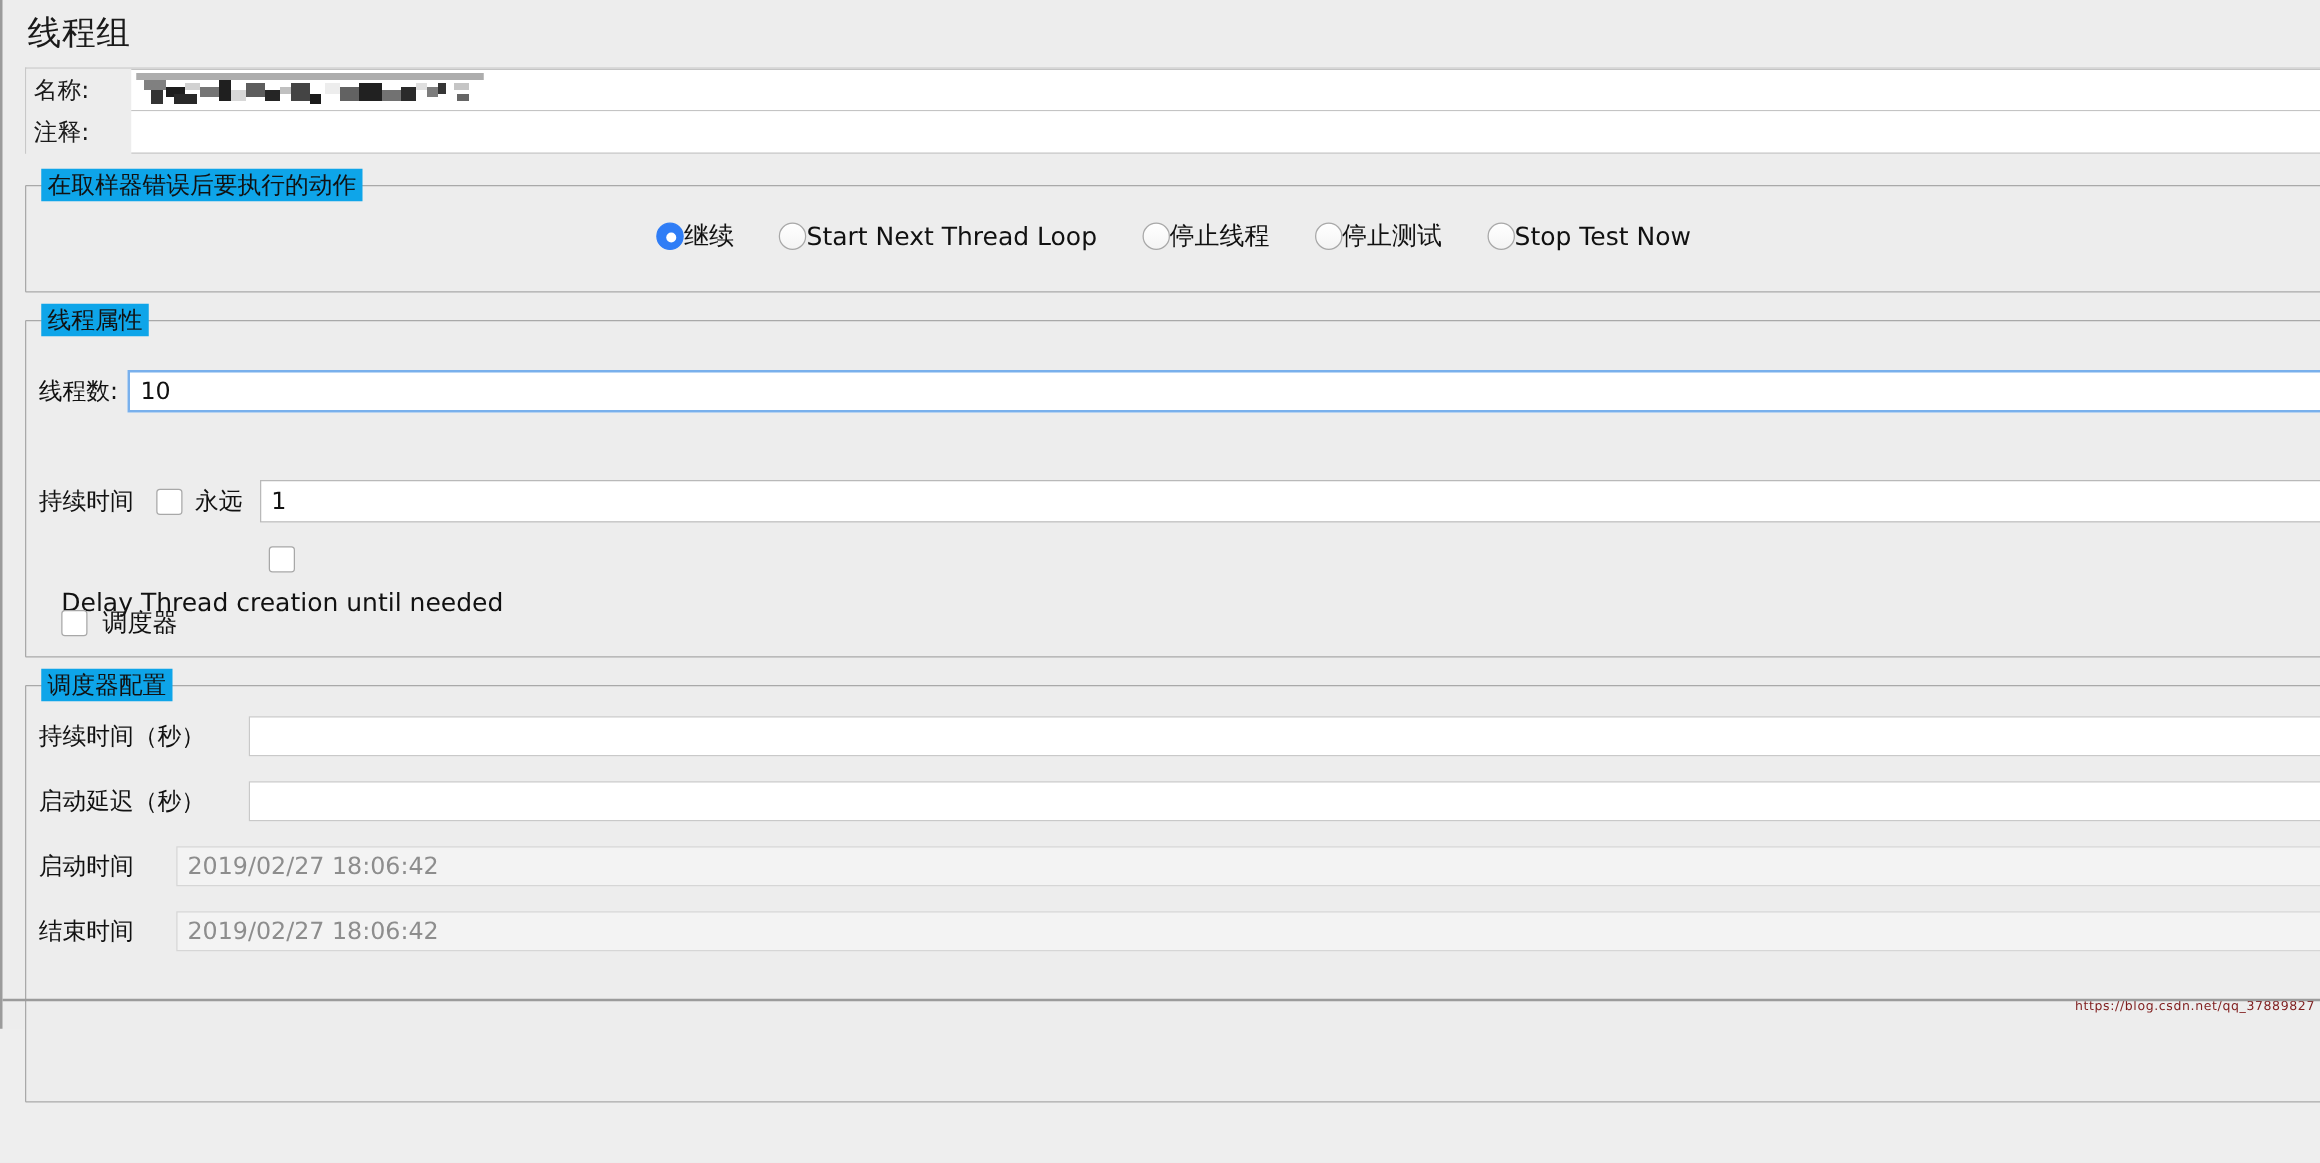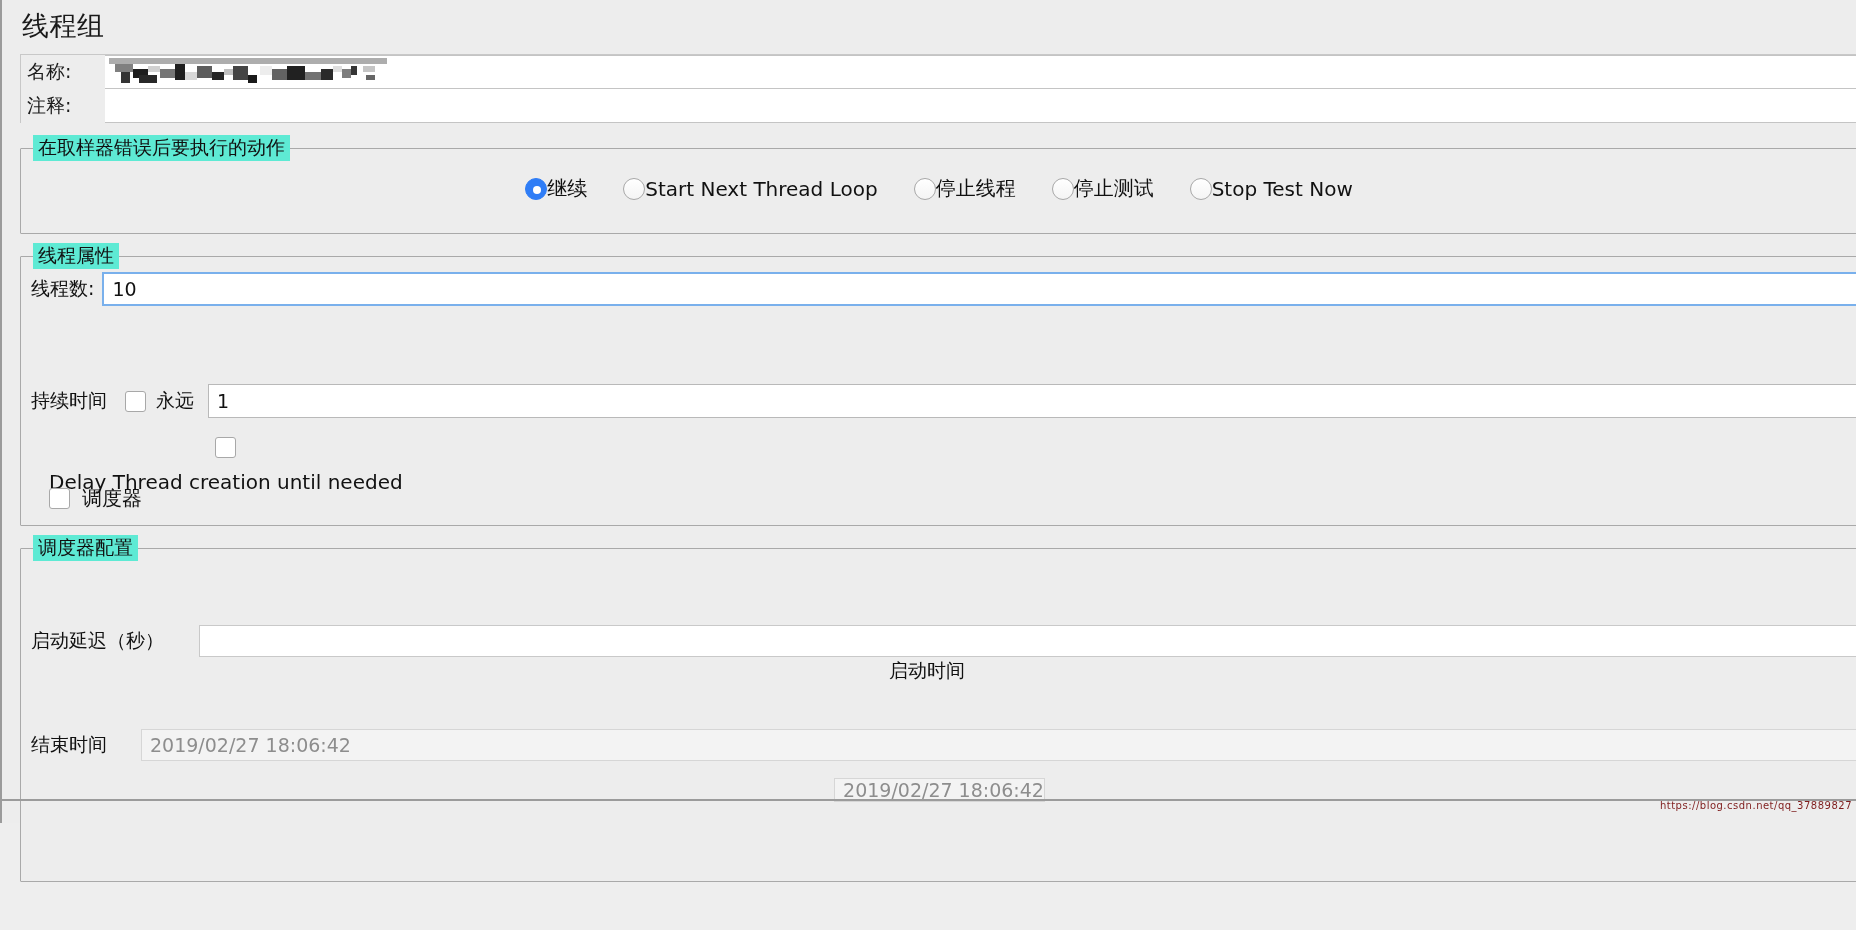--- a/index.html
+++ b/index.html
@@ -82,7 +82,7 @@
     position: absolute;
     top: -14px; left: 12px;
     padding: 0 5px;
-    background: #5eead4;
+    background: #0ea5e9;
     font-size: 19px;
     color: #111;
     white-space: nowrap;

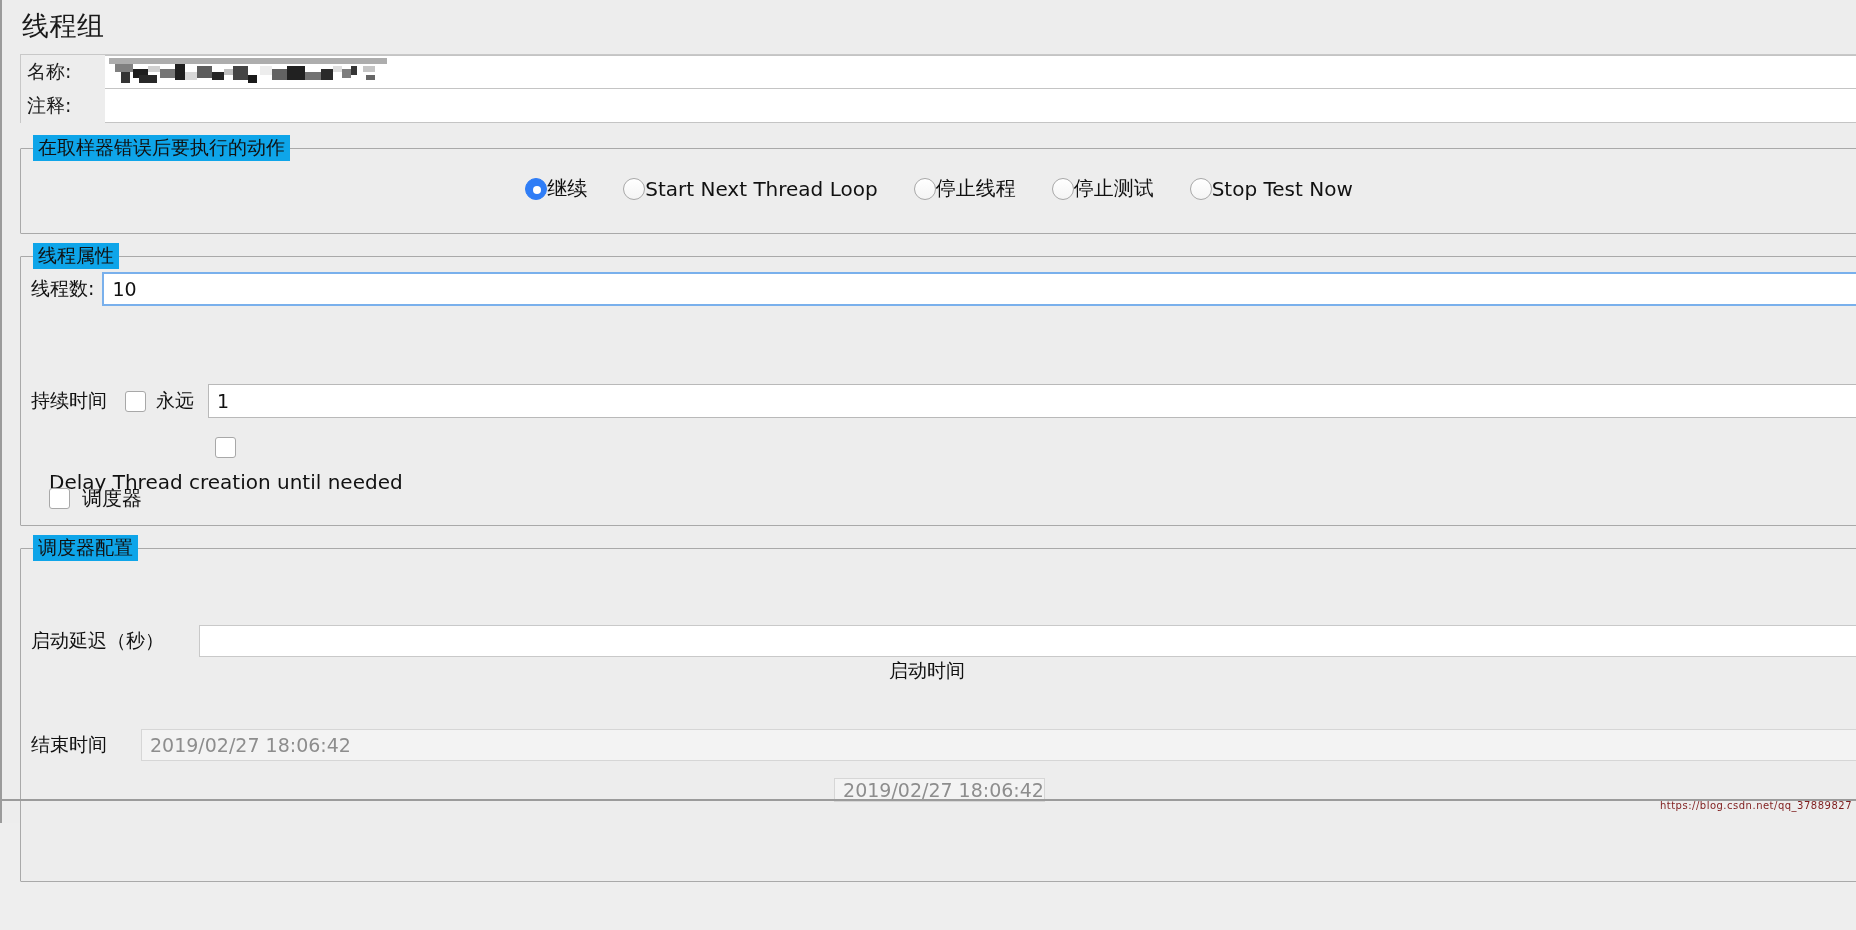--- a/index.html
+++ b/index.html
@@ -305,7 +305,7 @@
   <div class="group" style="left:18px; top:256px; width:1838px; height:270px;">
     <div class="group-title">线程属性</div>
 
-    <div class="prop-row" style="top:14px;">
+    <div class="prop-row" style="top:38px;">
       <span class="prop-label">线程数:</span>
       <span class="prop-input focused" style="margin-right:-1px;">10</span>
     </div>

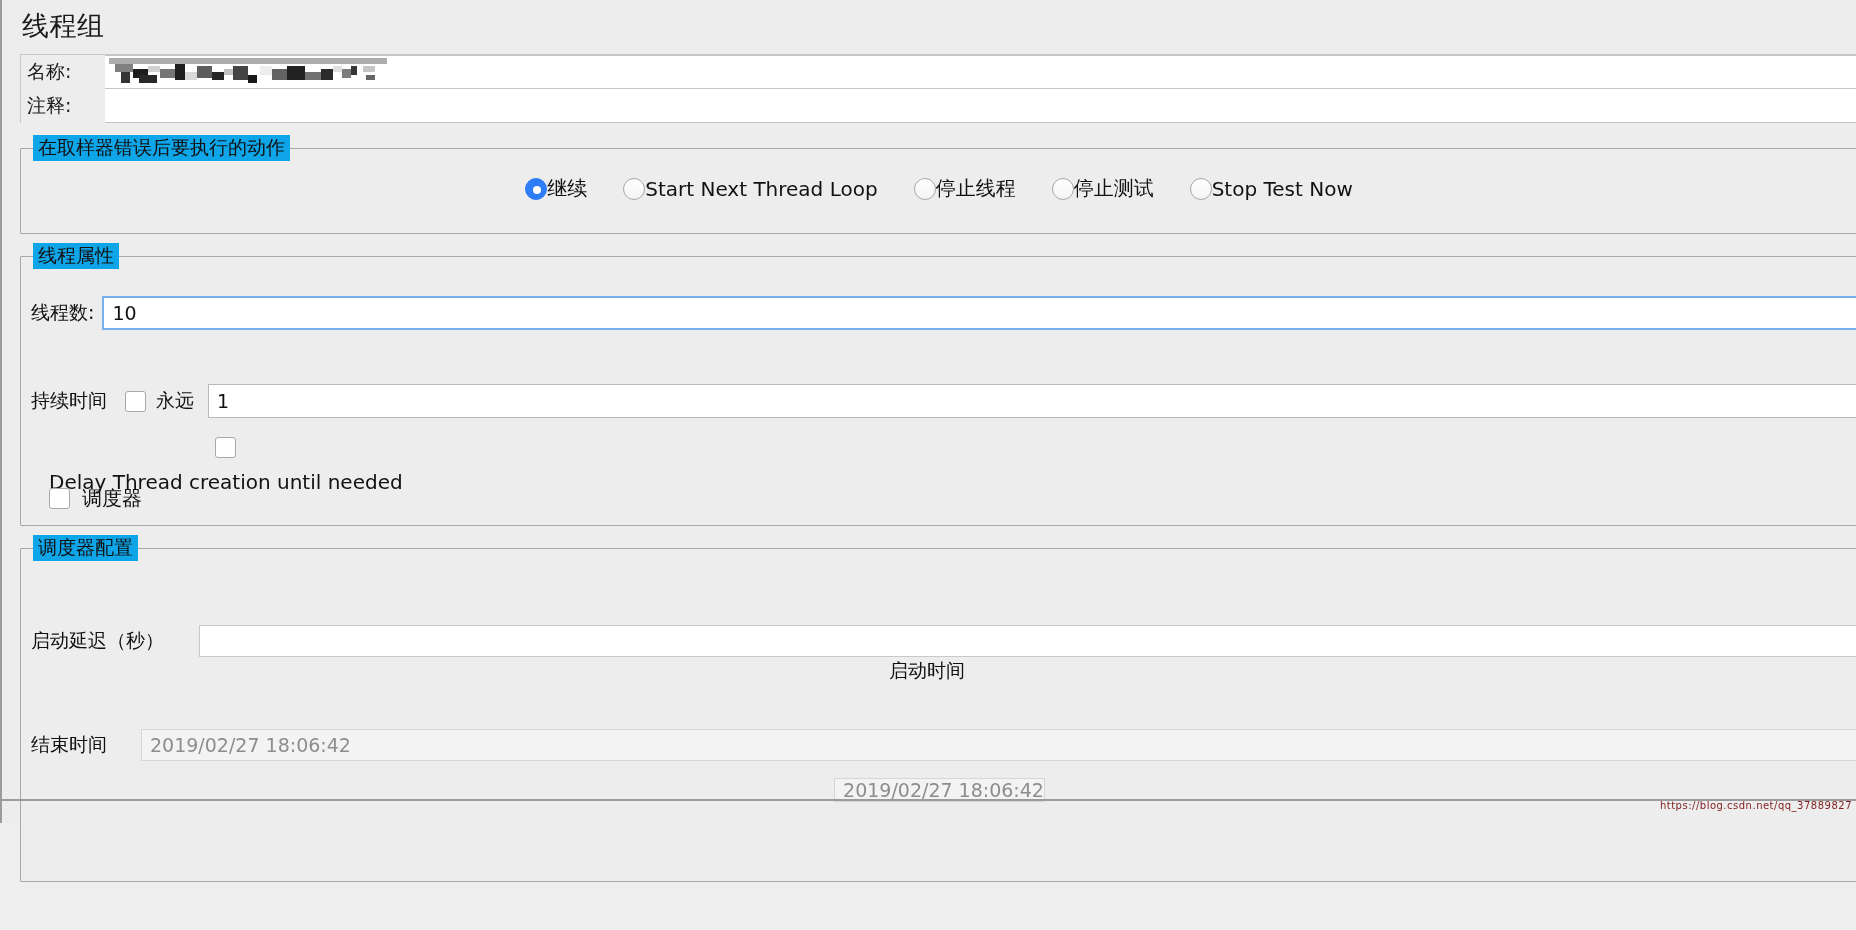--- a/index.html
+++ b/index.html
@@ -332,6 +332,10 @@
   <div class="group" style="left:18px; top:548px; width:1838px; height:334px;">
     <div class="group-title">调度器配置</div>
 
+    <div class="sched-row" style="top:22px;">
+      <span class="sched-label">持续时间（秒）</span>
+      <span class="sched-input" style="margin-right:-1px;"></span>
+    </div>
 
     <div class="sched-row" style="top:74px;">
       <span class="sched-label">启动延迟（秒）</span>

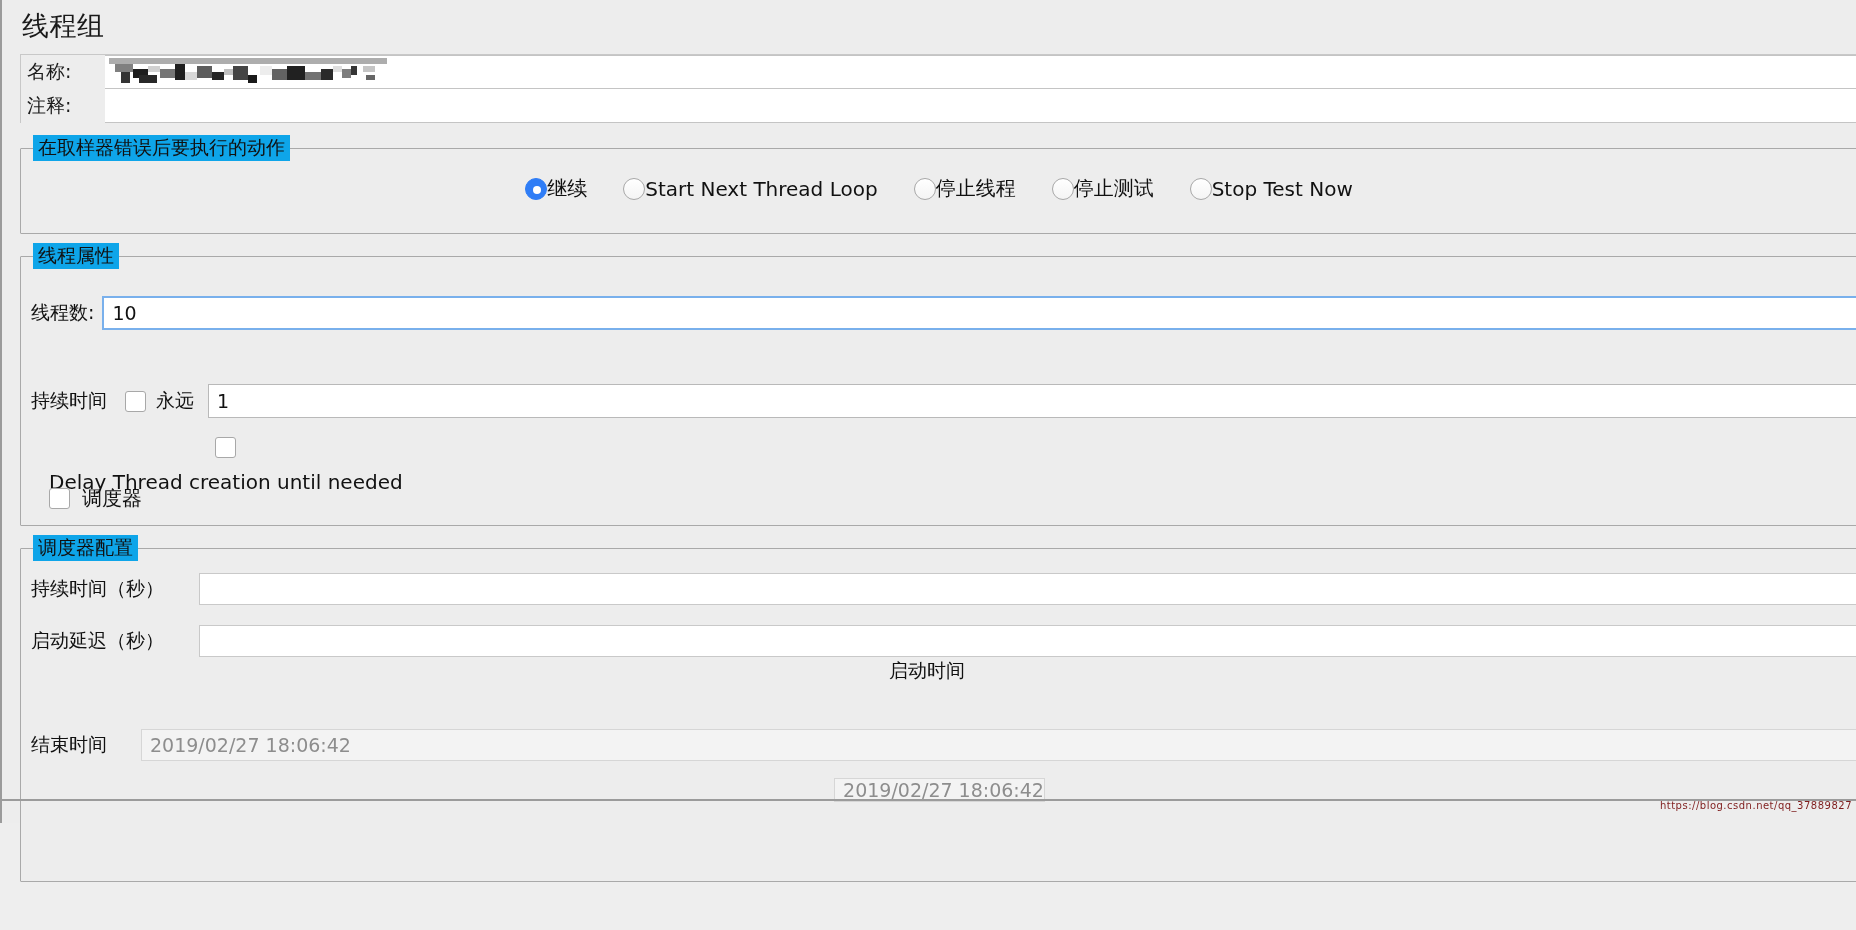--- a/index.html
+++ b/index.html
@@ -342,7 +342,7 @@
       <span class="sched-input" style="margin-right:-1px;"></span>
     </div>
 
-    <div class="sched-row" style="top:109px;flex-direction:column;">
+    <div class="sched-row" style="top:126px;">
       <span class="sched-label" style="width:120px; flex:0 0 120px;">启动时间</span>
       <span class="sched-input disabled" style="margin-right:-1px;">2019/02/27 18:06:42</span>
     </div>

